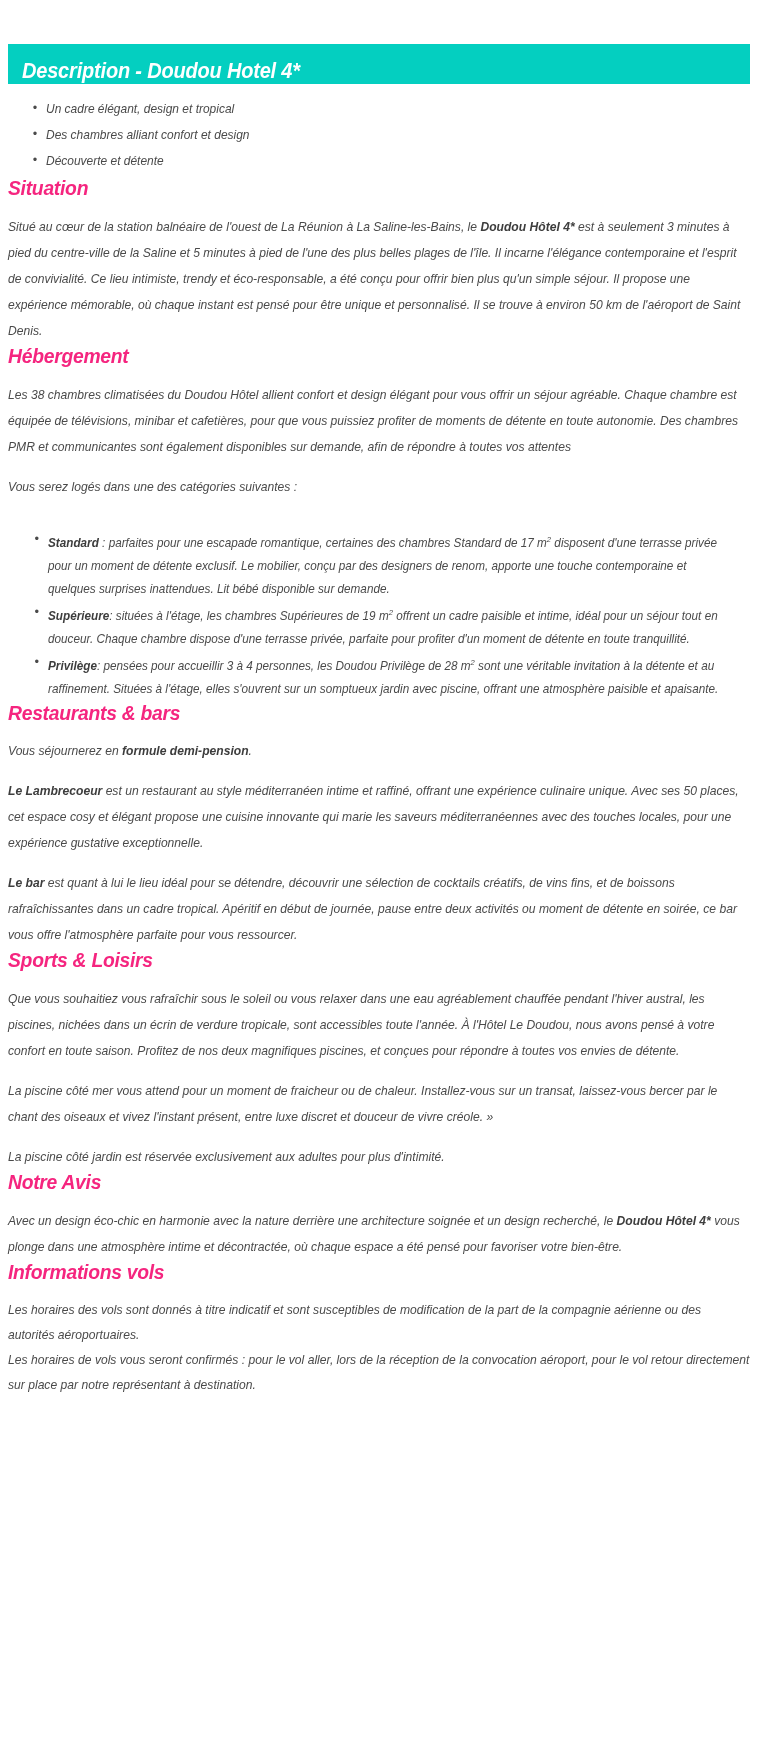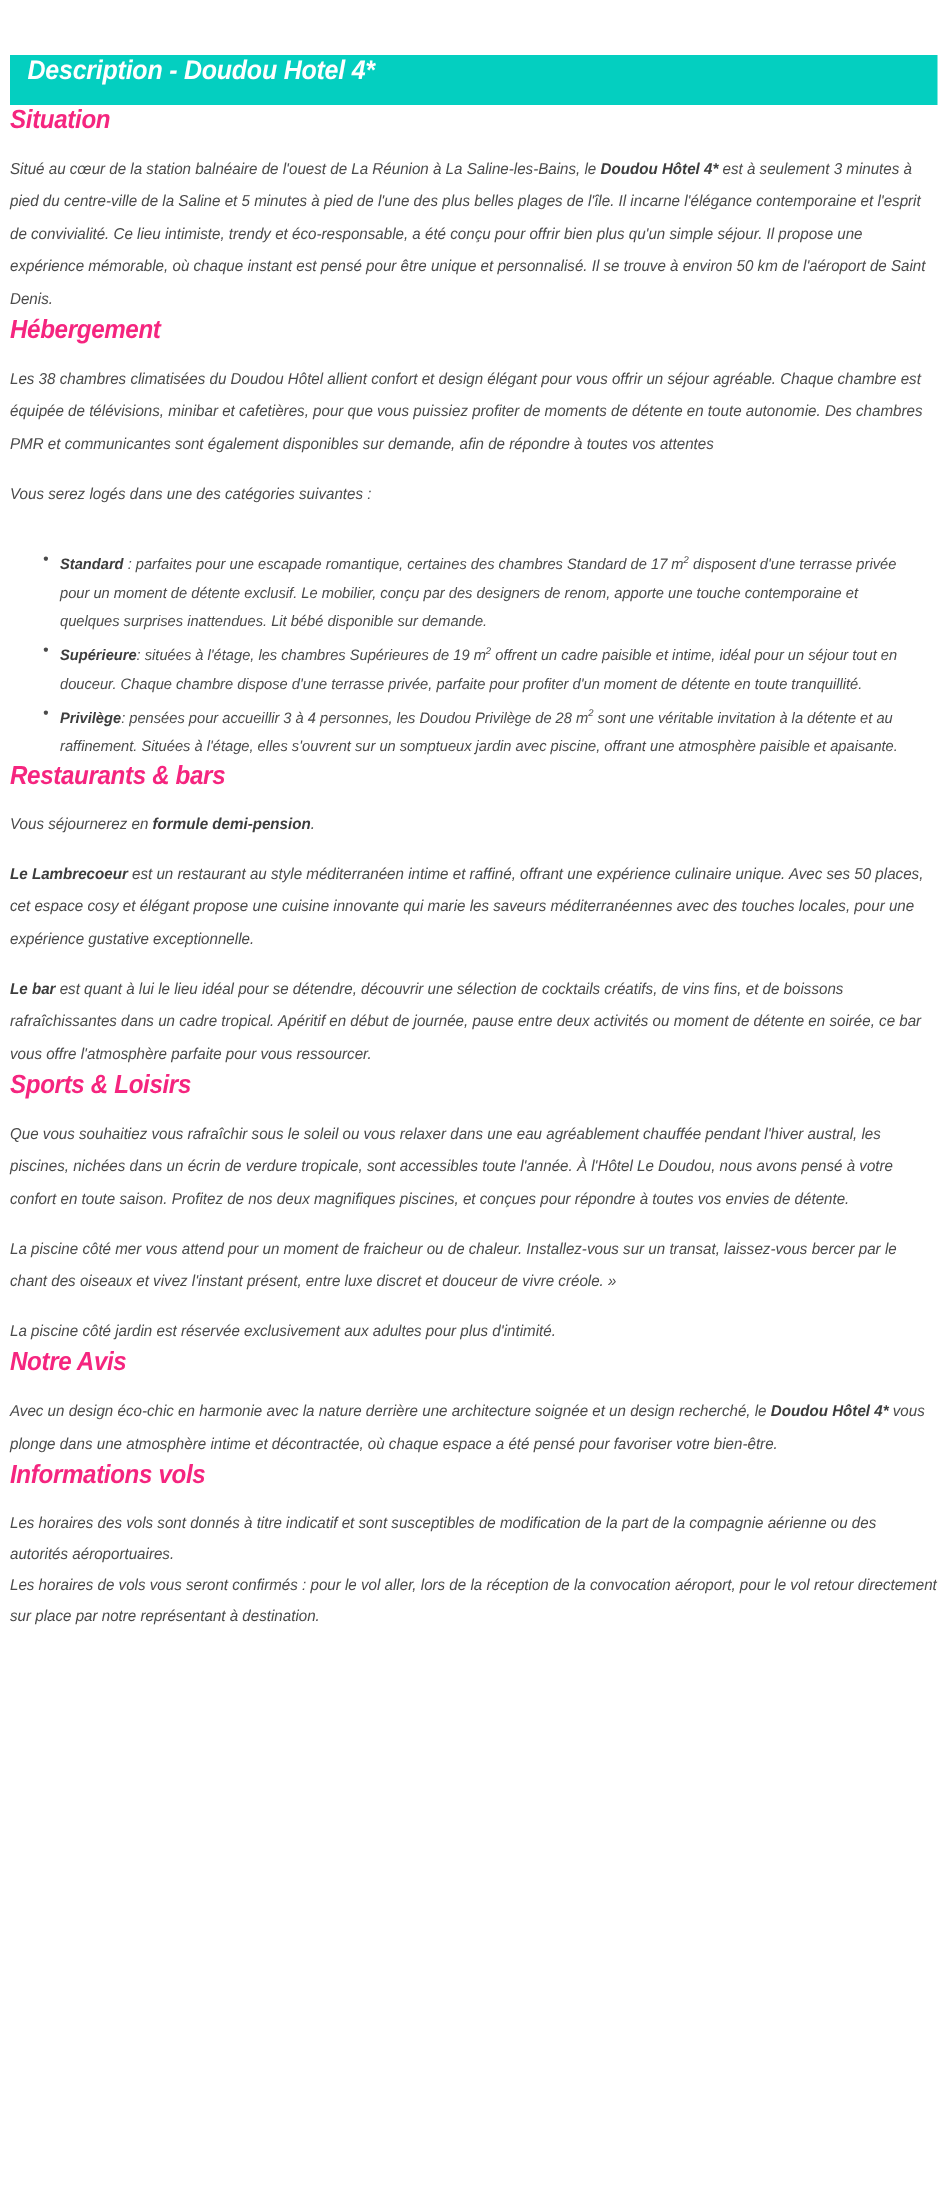--- a/index.html
+++ b/index.html
@@ -27,7 +27,7 @@
     background: #04cfc0;
     height: 40px;
     display: flex;
-    align-items: flex-start;
+    align-items: flex-end;
     padding: 0 0 0 14px;
   }
   .banner-title {

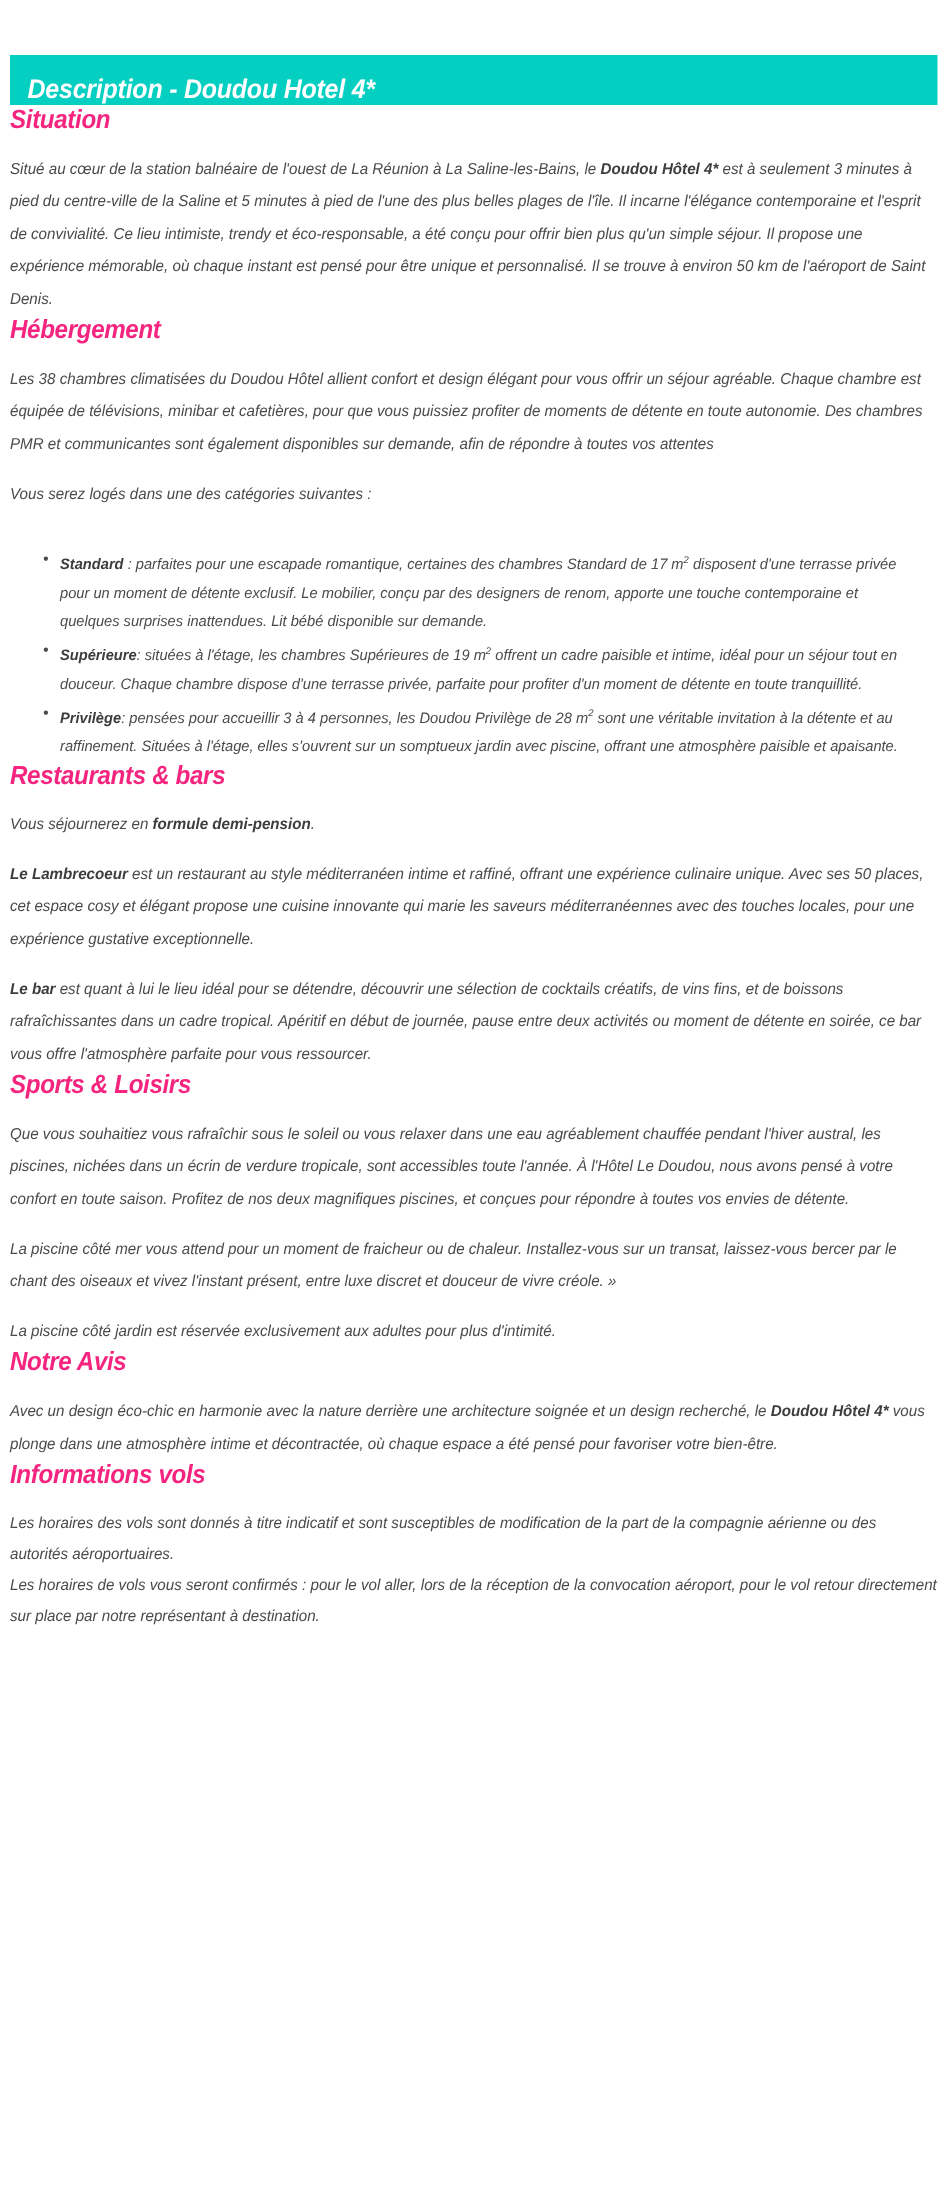--- a/index.html
+++ b/index.html
@@ -140,6 +140,11 @@
 
   <div class="content">
 
+    <ul class="bullets">
+      <li>Un cadre élégant, design et tropical</li>
+      <li>Des chambres alliant confort et design</li>
+      <li>Découverte et détente</li>
+    </ul>
 
     <h2 class="section sec-situation">Situation</h2>
     <p class="body"><span>Situé au cœur de la station balnéaire de l'ouest de La Réunion à La Saline-les-Bains, le </span><b>Doudou Hôtel 4*</b><span> est à seulement 3 minutes à pied du centre-ville de la Saline et 5 minutes à pied de l'une des plus belles plages de l'île. Il incarne l'élégance contemporaine et l'esprit de convivialité. Ce lieu intimiste, trendy et éco-responsable, a été conçu pour offrir bien plus qu'un simple séjour. Il propose une expérience mémorable, où chaque instant est pensé pour être unique et personnalisé. Il se trouve à environ 50 km de l'aéroport de Saint Denis.</span></p>

